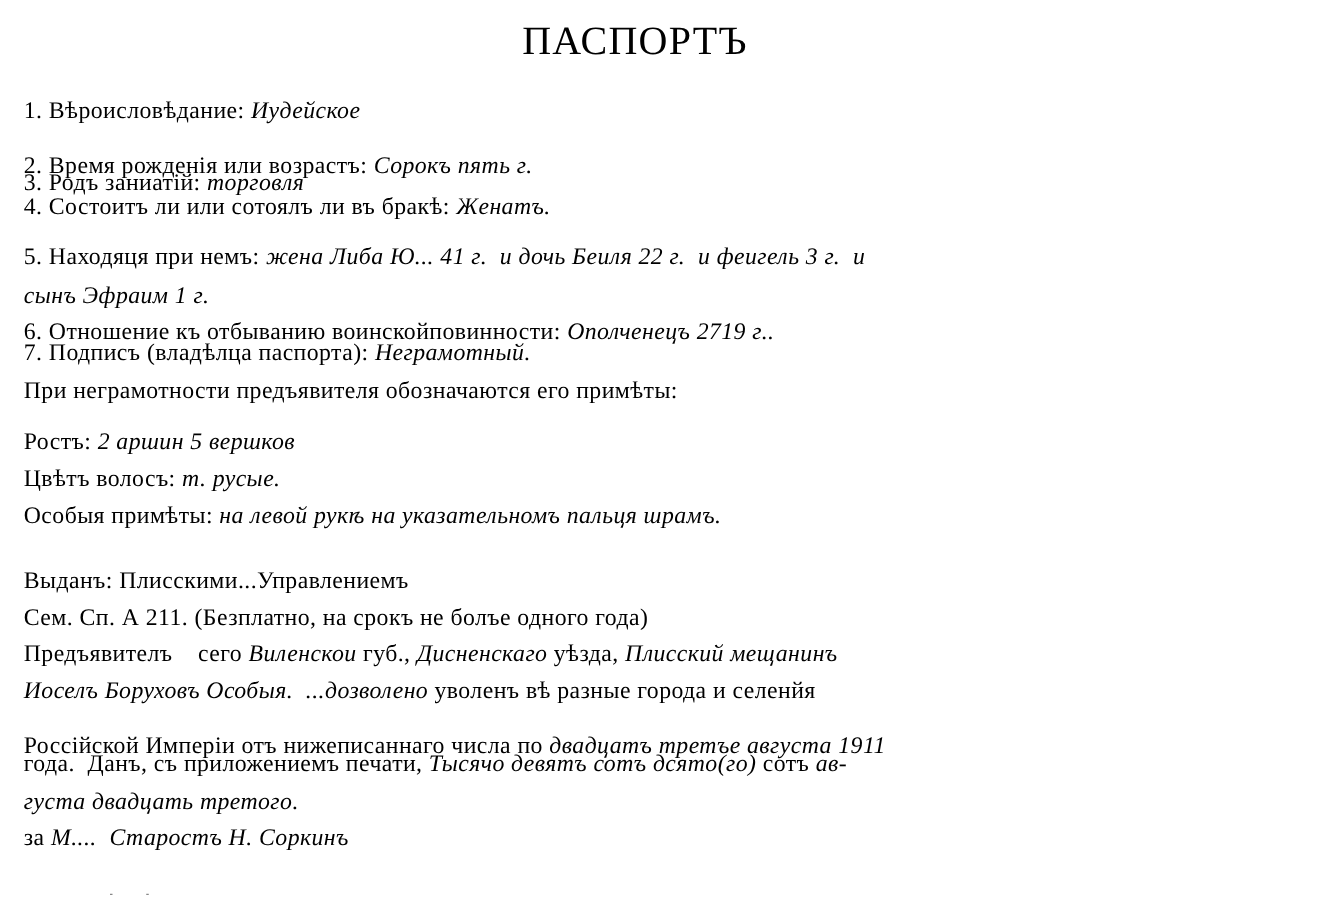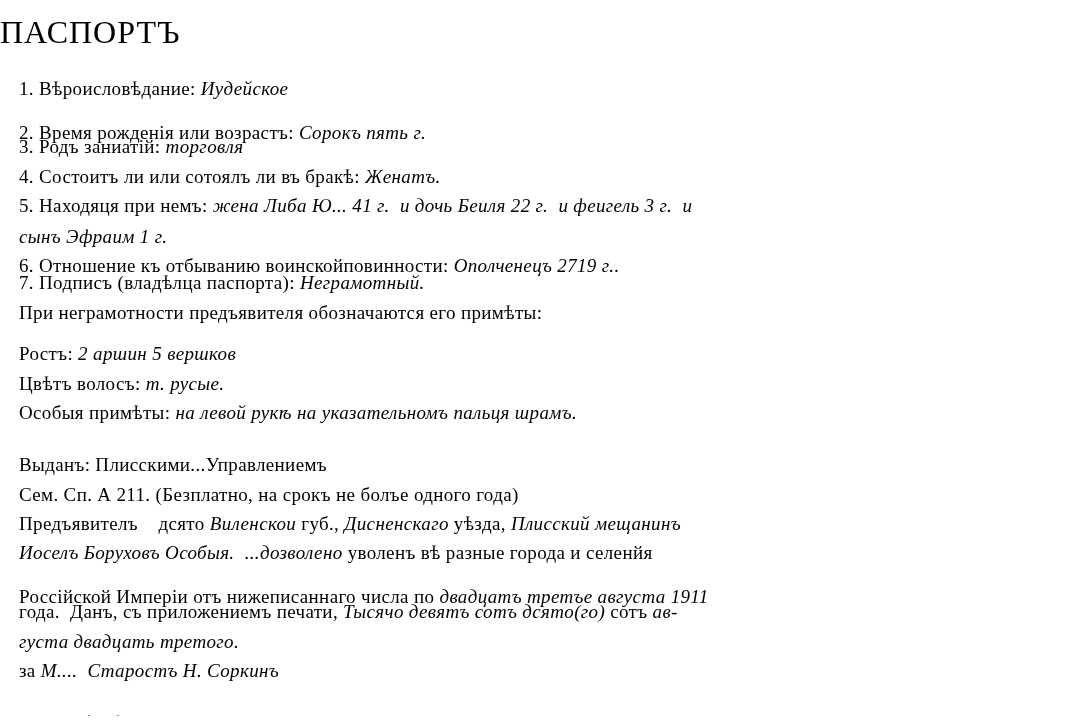--- a/index.html
+++ b/index.html
@@ -10,7 +10,7 @@
   }
   .title {
     position: absolute; top: 14px; left: 0; width: 1016px;
-    font-size: 32px; letter-spacing: 1px;
+    text-align: center; font-size: 32px; letter-spacing: 1px;
     font-family: "Liberation Serif", serif;
   }
   .line {

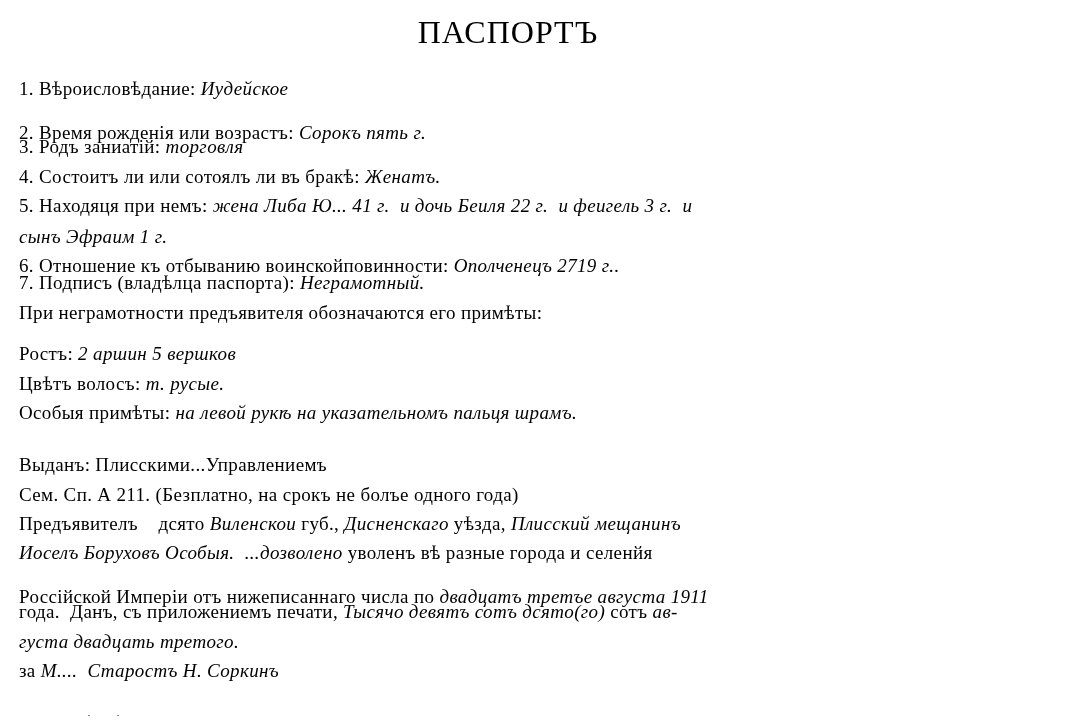--- a/index.html
+++ b/index.html
@@ -28,7 +28,7 @@
 <div class="line" style="top:78px"><span>1. Вѣроисловѣдание: </span><span class="it">Иудейское</span></div>
 <div class="line" style="top:122px"><span>2. Время рожденія или возрастъ: </span><span class="it">Сорокъ пять г.</span></div>
 <div class="line" style="top:136px"><span>3. Родъ заниатій: </span><span class="it">торговля</span></div>
-<div class="line" style="top:166px"><span>4. Состоитъ ли или сотоялъ ли въ бракѣ: </span><span class="it">Женатъ.</span></div>
+<div class="line" style="top:155px"><span>4. Состоитъ ли или сотоялъ ли въ бракѣ: </span><span class="it">Женатъ.</span></div>
 <div class="line" style="top:195px"><span>5. Находяця при немъ: </span><span class="it" style="white-space:pre">жена Либа Ю... 41 г.  и дочь Беиля 22 г.  и феигель 3 г.  и</span></div>
 <div class="line it" style="top:226px">сынъ Эфраим 1 г.</div>
 <div class="line" style="top:255px"><span>6. Отношение къ отбыванию воинскойповинности: </span><span class="it">Ополченецъ 2719 г..</span></div>

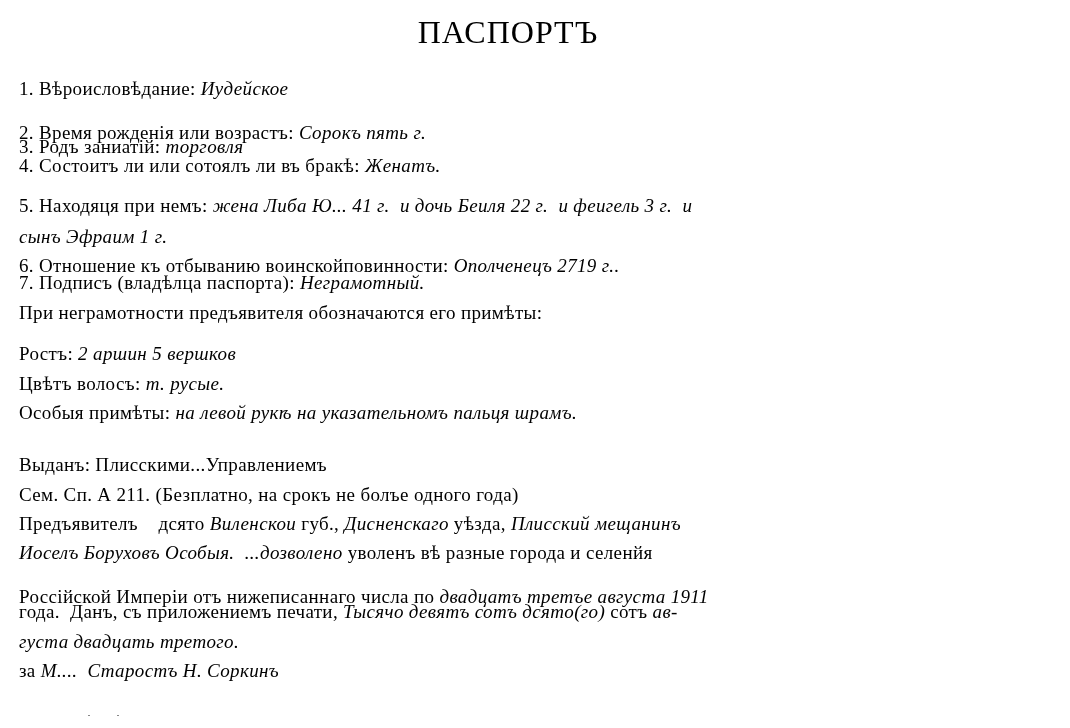--- a/index.html
+++ b/index.html
@@ -41,7 +41,7 @@
 
 <div class="line" style="top:454px">Выданъ: Плисскими...Управлениемъ</div>
 <div class="line" style="top:484px">Сем. Сп. А 211. (Безплатно, на срокъ не болъе одного года)</div>
-<div class="line" style="top:513px"><span style="white-space:pre">Предъявителъ    дсято </span><span class="it">Виленскои</span><span style="white-space:pre"> губ., </span><span class="it">Дисненскаго</span><span style="white-space:pre"> уѣзда, </span><span class="it">Плисский мещанинъ</span></div>
+<div class="line" style="top:513px"><span style="white-space:pre">Предъявителъ    сего </span><span class="it">Виленскои</span><span style="white-space:pre"> губ., </span><span class="it">Дисненскаго</span><span style="white-space:pre"> уѣзда, </span><span class="it">Плисский мещанинъ</span></div>
 <div class="line" style="top:542px"><span class="it">Иоселъ Боруховъ Особыя.</span><span class="it" style="white-space:pre">  ...дозволено</span><span style="white-space:pre"> уволенъ</span><span style="white-space:pre"> вѣ разные города и селенйя</span></div>
 <div class="line" style="top:586px"><span>Россійской Имперіи отъ нижеписаннаго числа по </span><span class="it">двадцатъ третъе августа 1911</span></div>
 <div class="line" style="top:601px"><span style="white-space:pre">года.  Данъ, съ приложениемъ печати, </span><span class="it">Тысячо девятъ сотъ дсято(го)</span><span style="white-space:pre"> сотъ </span><span class="it">ав-</span></div>

